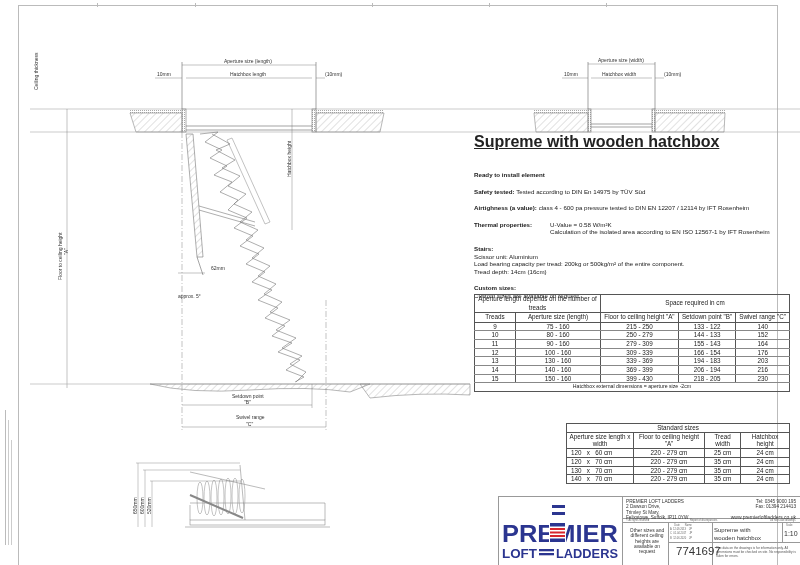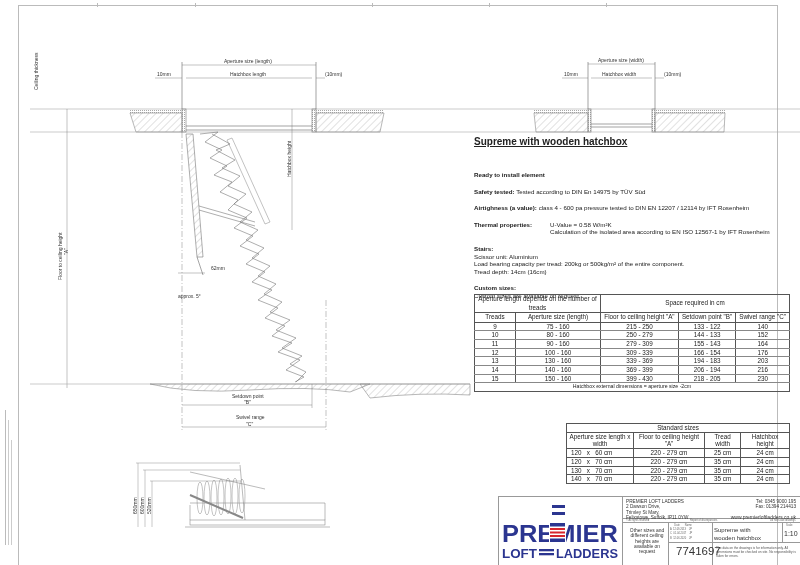--- a/index.html
+++ b/index.html
@@ -10,7 +10,7 @@
   .dim-text { font-family:"Liberation Sans", sans-serif; font-size:5px; fill:#333; }
 
   .spec { position:absolute; left:474px; top:136px; width:320px; font-size:6.2px; line-height:7.6px; color:#222; }
-  .spec .title { font-size:10px; font-weight:bold; text-decoration:underline; margin-bottom:23px; line-height:12px; }
+  .spec .title { font-size:16px; font-weight:bold; text-decoration:underline; margin-bottom:23px; line-height:12px; }
   .spec .blk { margin-bottom:9px; }
   .spec b { font-weight:bold; }
   .spec .row { display:flex; }

